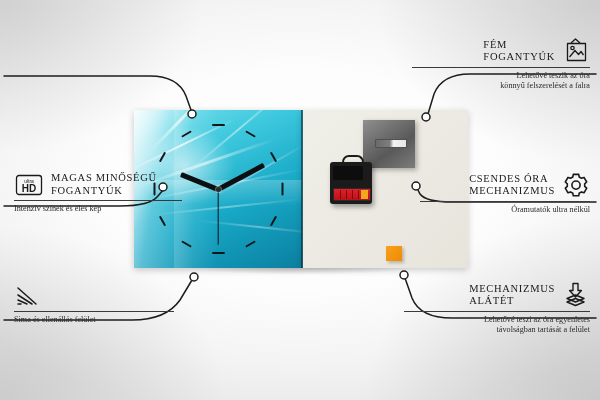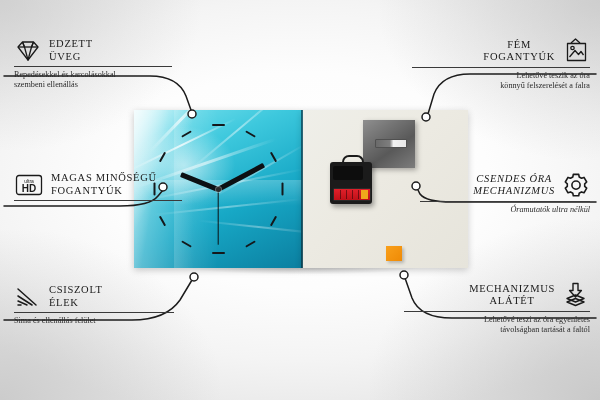--- a/index.html
+++ b/index.html
@@ -213,23 +213,6 @@
     </g>
   </svg>
 
-  <div class="callout left" style="left:14px;top:38px;width:158px;">
-    <div class="head">
-      <svg class="ico" width="28" height="24" viewBox="0 0 28 24">
-        <g fill="none" stroke="#1a1a1a" stroke-width="1.3" stroke-linejoin="round">
-          <path d="M4,8 L8.5,3 L19.5,3 L24,8 L14,21 Z"></path>
-          <path d="M4,8 L24,8"></path>
-          <path d="M8.5,3 L10.5,8 L14,21 L17.5,8 L19.5,3"></path>
-          <path d="M10.5,8 L8.5,3 M17.5,8 L19.5,3"></path>
-        </g>
-      </svg>
-      <div class="title">EDZETT
-ÜVEG</div>
-    </div>
-    <div class="rule"></div>
-    <div class="desc">Repedésekkel és karcolásokkal
-szembeni ellenállás</div>
-  </div>
 
   <div class="callout left" style="left:14px;top:172px;width:168px;">
     <div class="head">

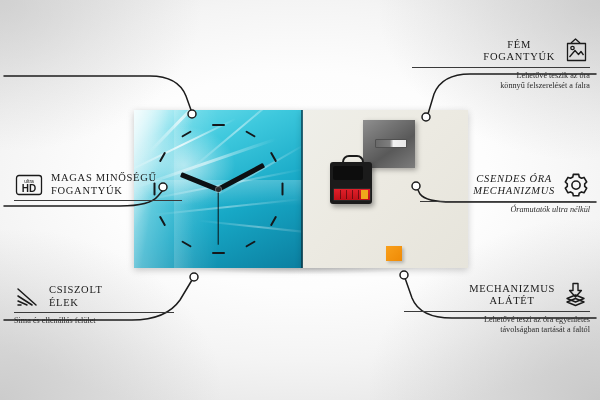--- a/index.html
+++ b/index.html
@@ -114,7 +114,7 @@
     font-size:10.5px;letter-spacing:.7px;color:#1a1a1a;
     line-height:12.5px;font-weight:400;white-space:pre-line;
   }
-  .callout.right .title{text-align:center;}
+  .callout.right .title{text-align:left;}
   .rule{height:1px;background:#3a3a3a;margin:3px 0 3px;}
   .desc{
     font-family:"Liberation Serif", serif;

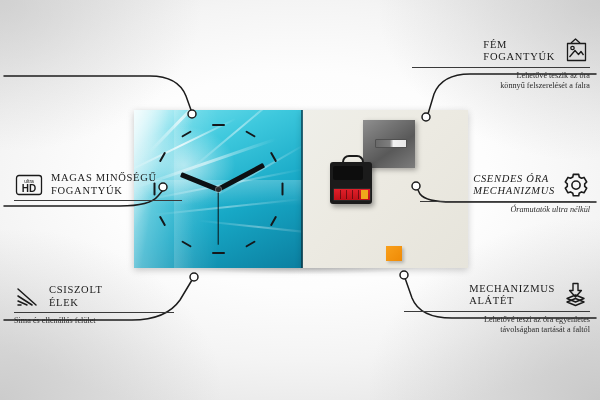--- a/index.html
+++ b/index.html
@@ -262,7 +262,7 @@
 könnyű felszerelését a falra</div>
   </div>
 
-  <div class="callout right" style="right:10px;top:172px;width:170px;font-style:italic;">
+  <div class="callout right" style="right:10px;top:172px;width:170px;">
     <div class="head">
       <div class="title">CSENDES ÓRA
 MECHANIZMUS</div>

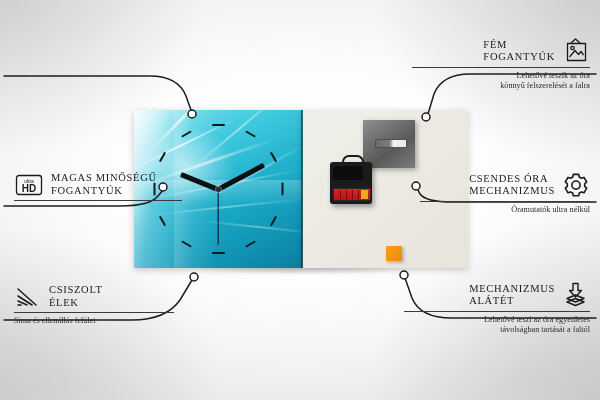--- a/index.html
+++ b/index.html
@@ -225,6 +225,7 @@
 FOGANTYÚK</div>
     </div>
     <div class="rule"></div>
+    <div class="desc">Intenzív színek és éles kép</div>
   </div>
 
   <div class="callout left" style="left:14px;top:284px;width:160px;">

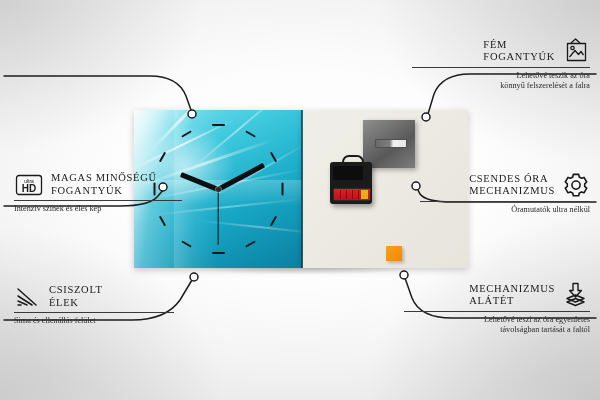--- a/index.html
+++ b/index.html
@@ -238,8 +238,6 @@
             <path d="M4,20 L7,20"></path>
         </g>
       </svg>
-      <div class="title">CSISZOLT
-ÉLEK</div>
     </div>
     <div class="rule"></div>
     <div class="desc">Sima és ellenállás felület</div>

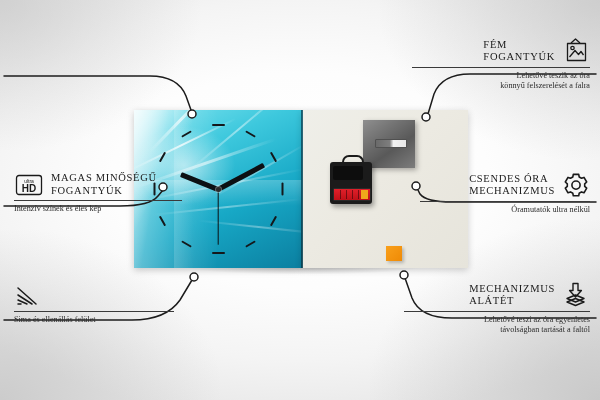--- a/index.html
+++ b/index.html
@@ -292,7 +292,7 @@
     </div>
     <div class="rule"></div>
     <div class="desc">Lehetővé teszi az óra egyenletes
-távolságban tartását a faltól</div>
+távolságban tartását a felület</div>
   </div>
 
 </div>

